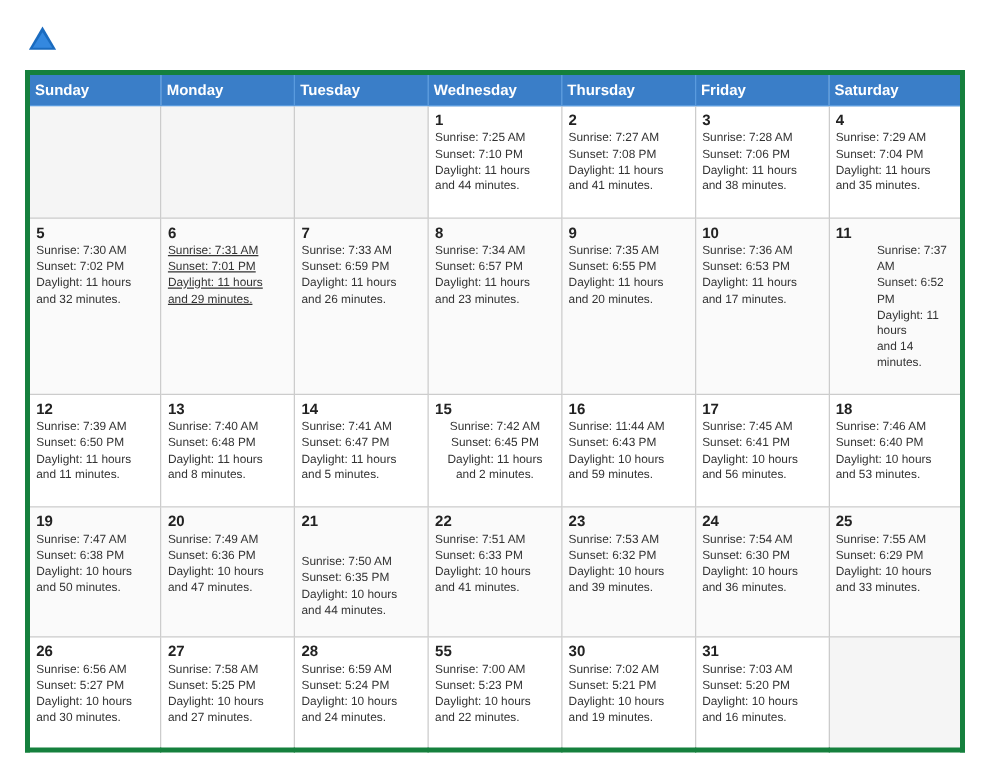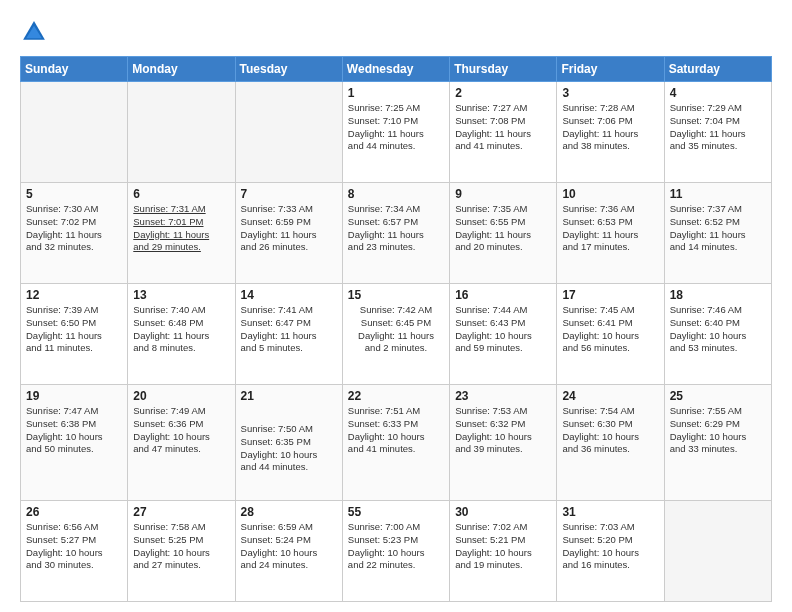--- a/index.html
+++ b/index.html
@@ -55,7 +55,7 @@
     }
     .calendar {
       flex: 1;
-      border: 1px solid #15803d;
+      border: 4px solid #15803d;
       border-collapse: collapse;
       width: 100%;
       table-layout: fixed;

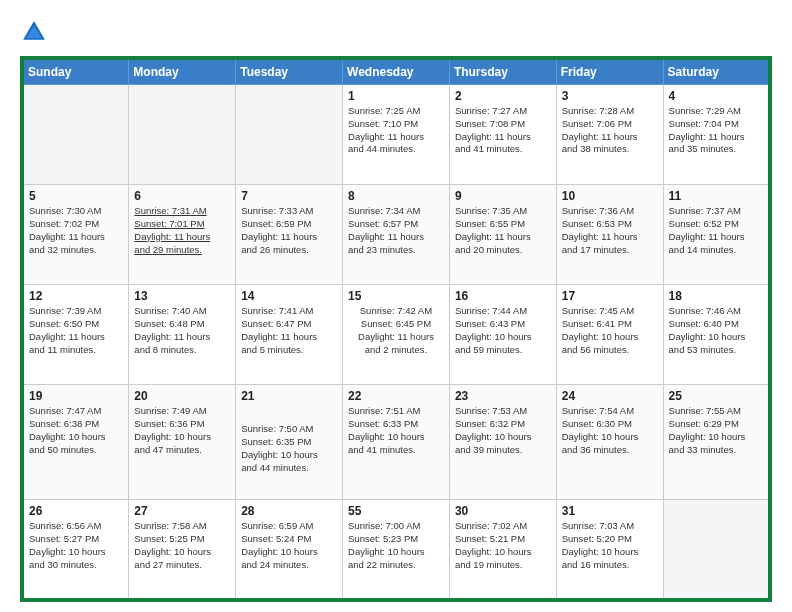--- a/index.html
+++ b/index.html
@@ -209,7 +209,7 @@
           </td>
           <td>
             <span class="day-number">11</span>
-            <div class="day-info" style="white-space: pre-line;">Sunrise: 7:37 AM
+            <div class="day-info" style="white-space: pre-line; margin-left: 33px;">Sunrise: 7:37 AM
 Sunset: 6:52 PM
 Daylight: 11 hours
 and 14 minutes.</div>

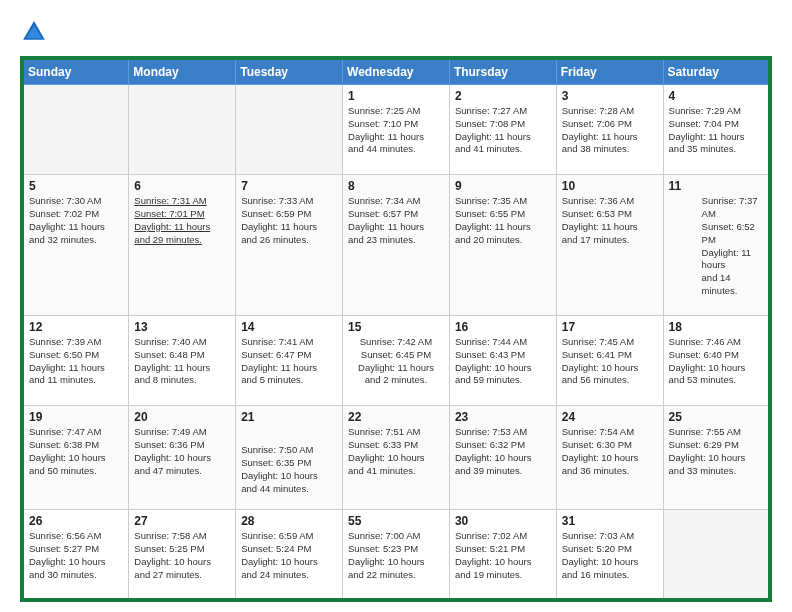--- a/index.html
+++ b/index.html
@@ -246,7 +246,7 @@
           </td>
           <td>
             <span class="day-number">16</span>
-            <div class="day-info" style="white-space: pre-line;">Sunrise: 7:44 AM
+            <div class="day-info" style="white-space: pre-line;">Sunrise: 11:44 AM
 Sunset: 6:43 PM
 Daylight: 10 hours
 and 59 minutes.</div>

